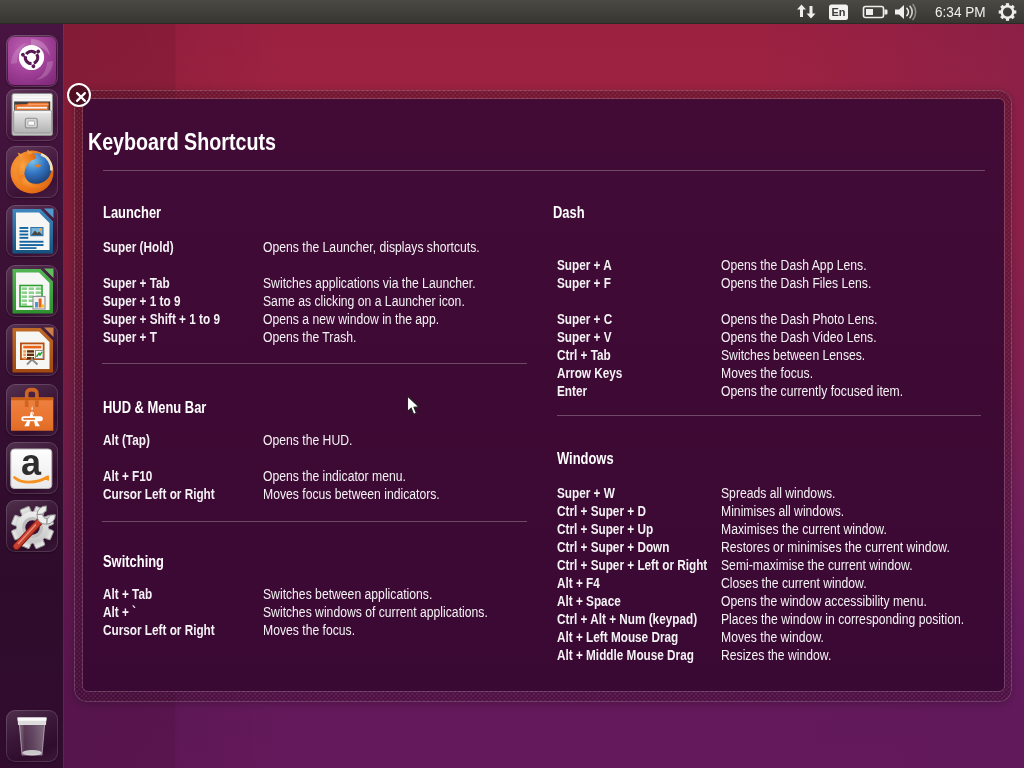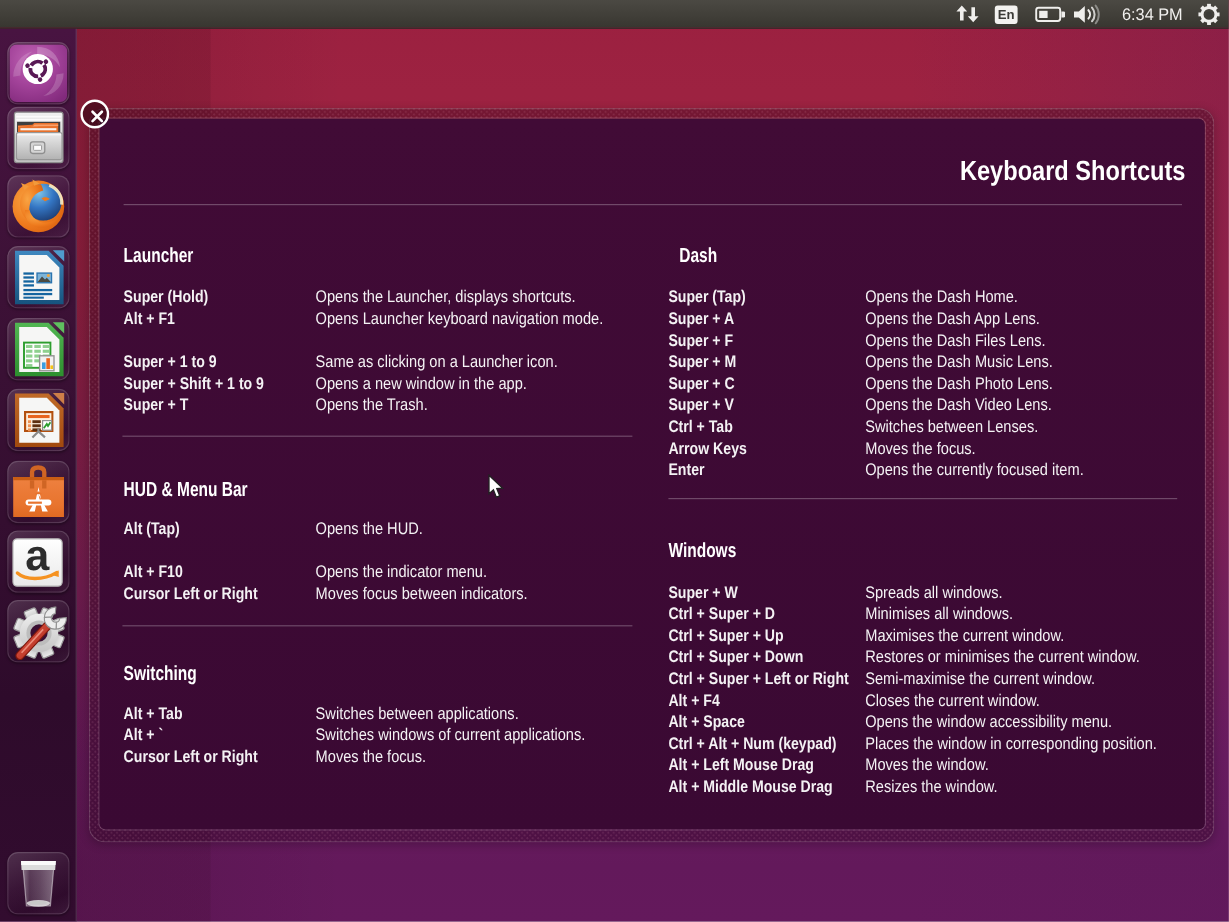--- a/index.html
+++ b/index.html
@@ -44,7 +44,7 @@
 .row b{position:absolute;left:0;top:0;display:block;font-weight:bold;transform:scaleX(.84);transform-origin:0 50%;}
 .row i{position:absolute;top:0;display:block;font-style:normal;transform:scaleX(.87);transform-origin:0 50%;}
 .hr{position:absolute;height:1px;background:rgba(255,255,255,.26);}
-#title{position:absolute;left:83px;top:130px;width:921px;height:24px;line-height:24px;text-align:right;color:#fff;font-size:23px;font-weight:bold;}
+#title{position:absolute;left:72px;top:130px;width:921px;height:24px;line-height:24px;text-align:left;color:#fff;font-size:23px;font-weight:bold;}
 #title span{display:inline-block;transform:scaleX(.855);transform-origin:50% 50%;white-space:nowrap;}
 </style></head><body>
 <div id="stage">

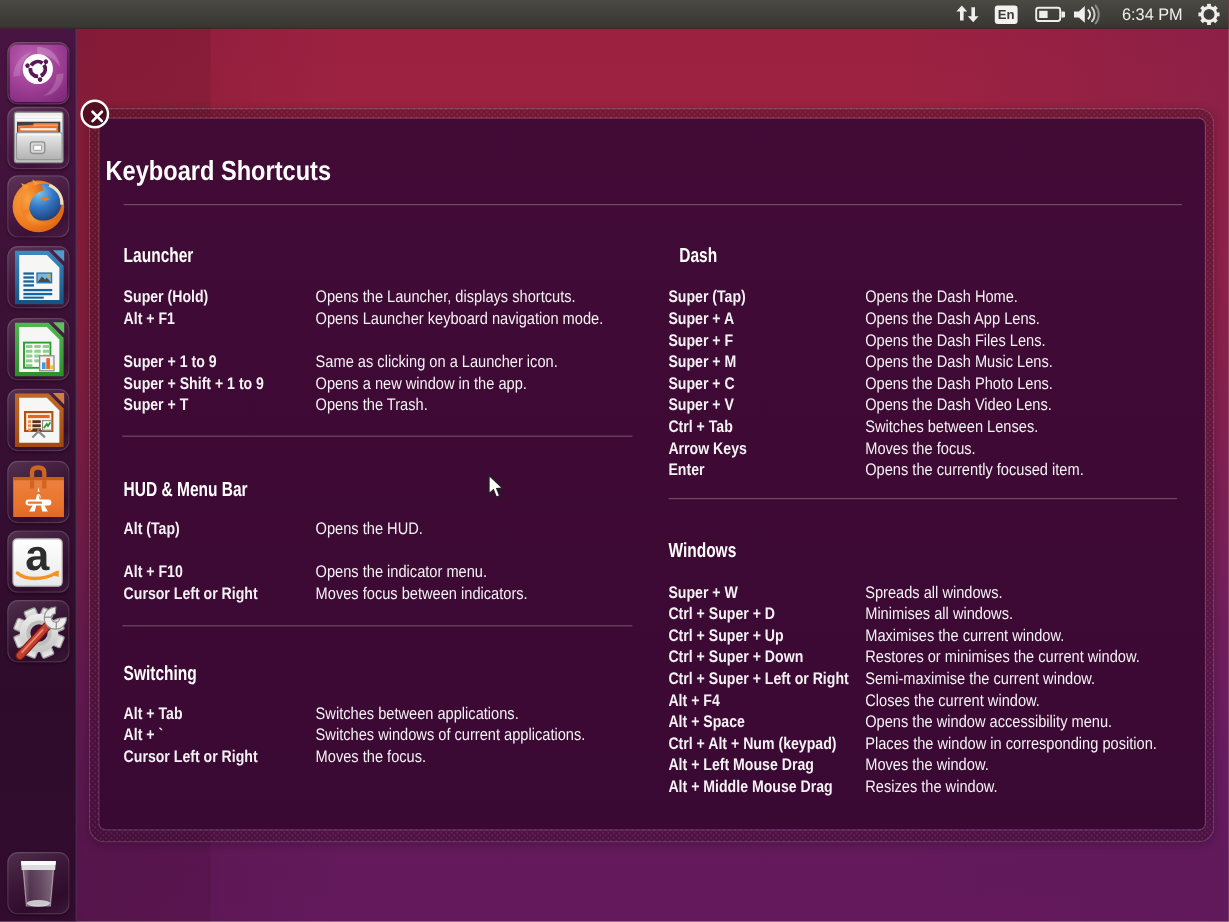--- a/index.html
+++ b/index.html
@@ -392,7 +392,7 @@
       <b>Cursor Left or Right</b>
       <i style="left:160px">Moves the focus.</i>
     </div>
-<div class="h" style="left:566px;top:203.3px"><span>Dash</span></div>
+<div class="h" style="left:553px;top:203.3px"><span>Dash</span></div>
 <div class="row" style="left:557px;top:237.5px;width:450px">
       <b>Super (Tap)</b>
       <i style="left:164px">Opens the Dash Home.</i>

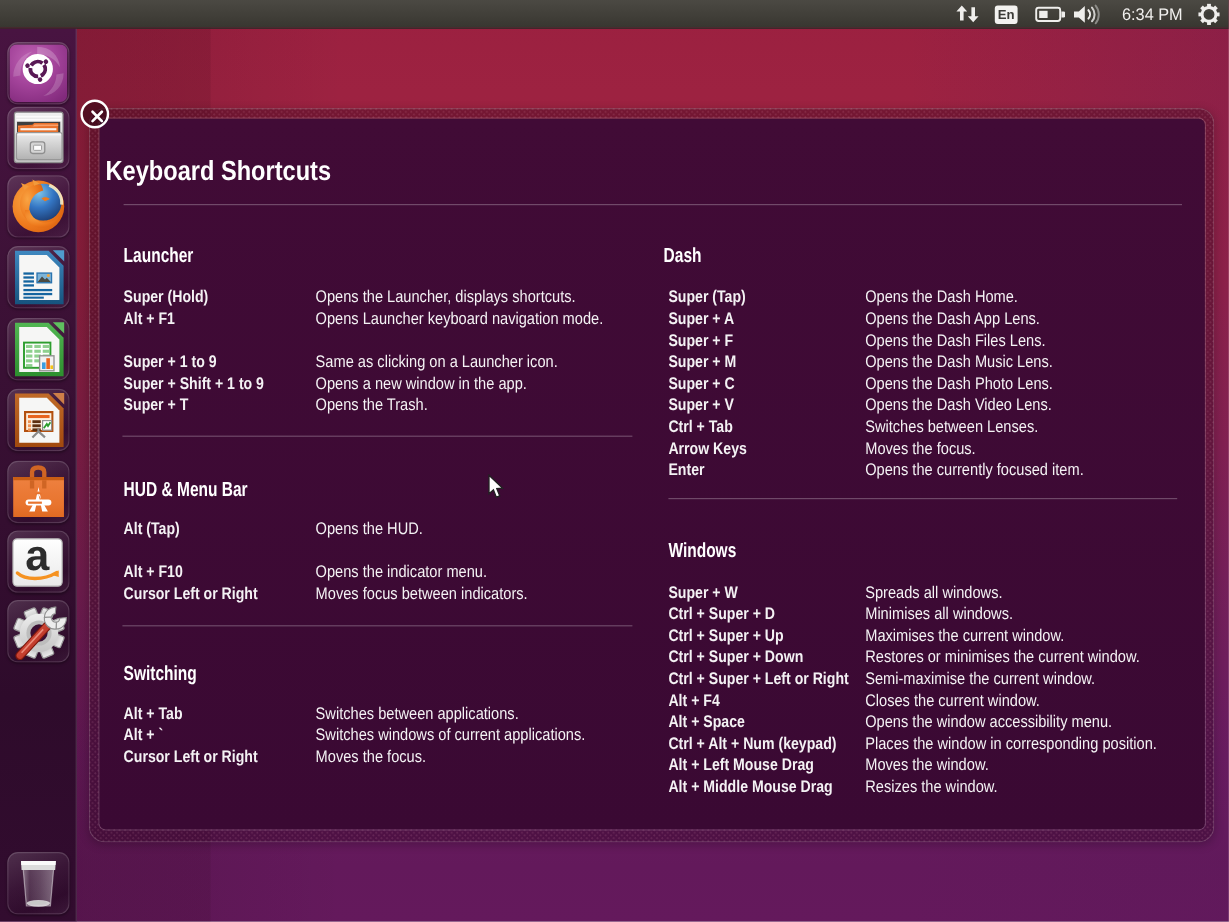--- a/index.html
+++ b/index.html
@@ -393,10 +393,6 @@
       <i style="left:160px">Moves the focus.</i>
     </div>
 <div class="h" style="left:553px;top:203.3px"><span>Dash</span></div>
-<div class="row" style="left:557px;top:237.5px;width:450px">
-      <b>Super (Tap)</b>
-      <i style="left:164px">Opens the Dash Home.</i>
-    </div>
 <div class="row" style="left:557px;top:255.5px;width:450px">
       <b>Super + A</b>
       <i style="left:164px">Opens the Dash App Lens.</i>

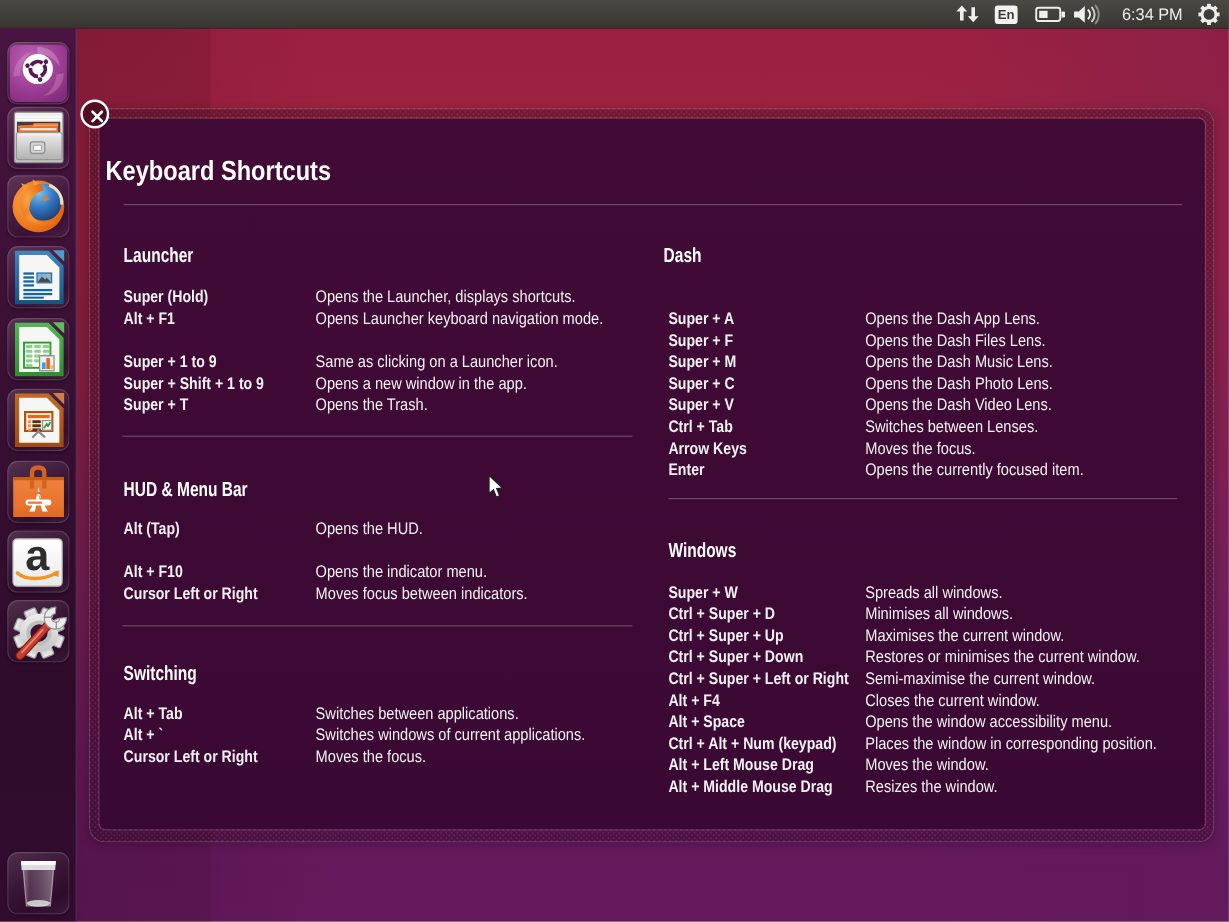--- a/index.html
+++ b/index.html
@@ -350,10 +350,6 @@
       <b>Super (Hold)</b>
       <i style="left:160px">Opens the Launcher, displays shortcuts.</i>
     </div>
-<div class="row" style="left:103px;top:255.5px;width:450px">
-      <b>Alt + F1</b>
-      <i style="left:160px">Opens Launcher keyboard navigation mode.</i>
-    </div>
 <div class="row" style="left:103px;top:291.5px;width:450px">
       <b>Super + 1 to 9</b>
       <i style="left:160px">Same as clicking on a Launcher icon.</i>

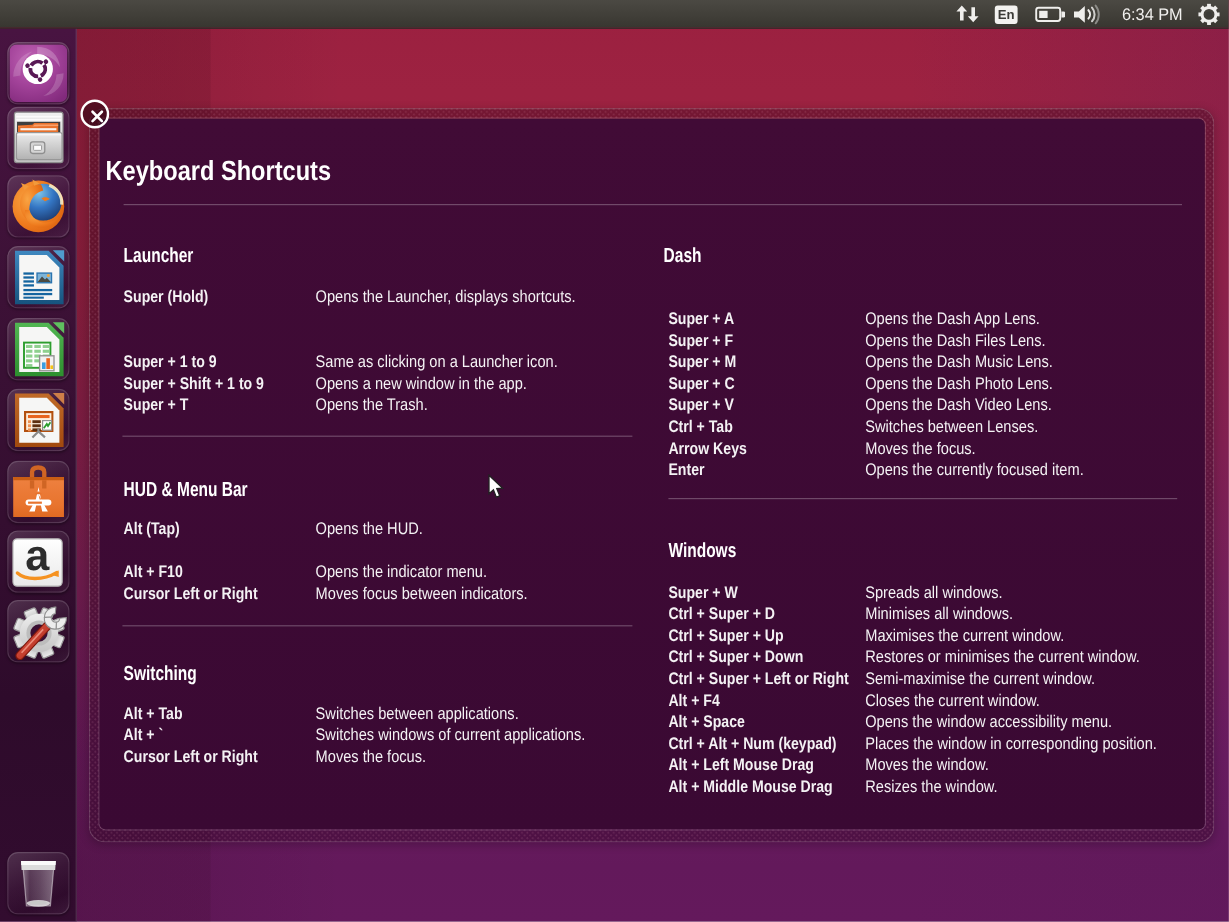--- a/index.html
+++ b/index.html
@@ -350,6 +350,10 @@
       <b>Super (Hold)</b>
       <i style="left:160px">Opens the Launcher, displays shortcuts.</i>
     </div>
+<div class="row" style="left:103px;top:273.5px;width:450px">
+      <b>Super + Tab</b>
+      <i style="left:160px">Switches applications via the Launcher.</i>
+    </div>
 <div class="row" style="left:103px;top:291.5px;width:450px">
       <b>Super + 1 to 9</b>
       <i style="left:160px">Same as clicking on a Launcher icon.</i>

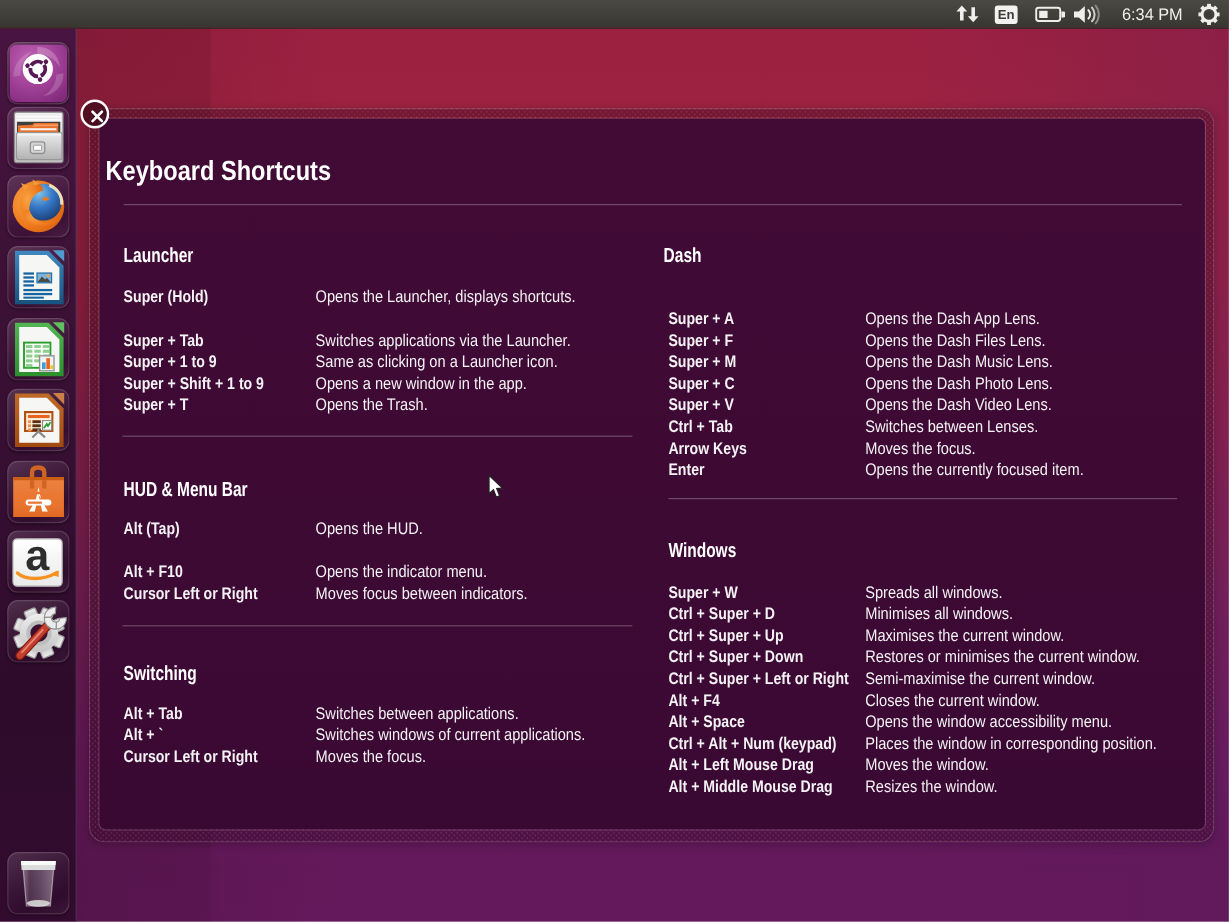--- a/index.html
+++ b/index.html
@@ -401,10 +401,6 @@
       <b>Super + F</b>
       <i style="left:164px">Opens the Dash Files Lens.</i>
     </div>
-<div class="row" style="left:557px;top:291.5px;width:450px">
-      <b>Super + M</b>
-      <i style="left:164px">Opens the Dash Music Lens.</i>
-    </div>
 <div class="row" style="left:557px;top:309.5px;width:450px">
       <b>Super + C</b>
       <i style="left:164px">Opens the Dash Photo Lens.</i>

